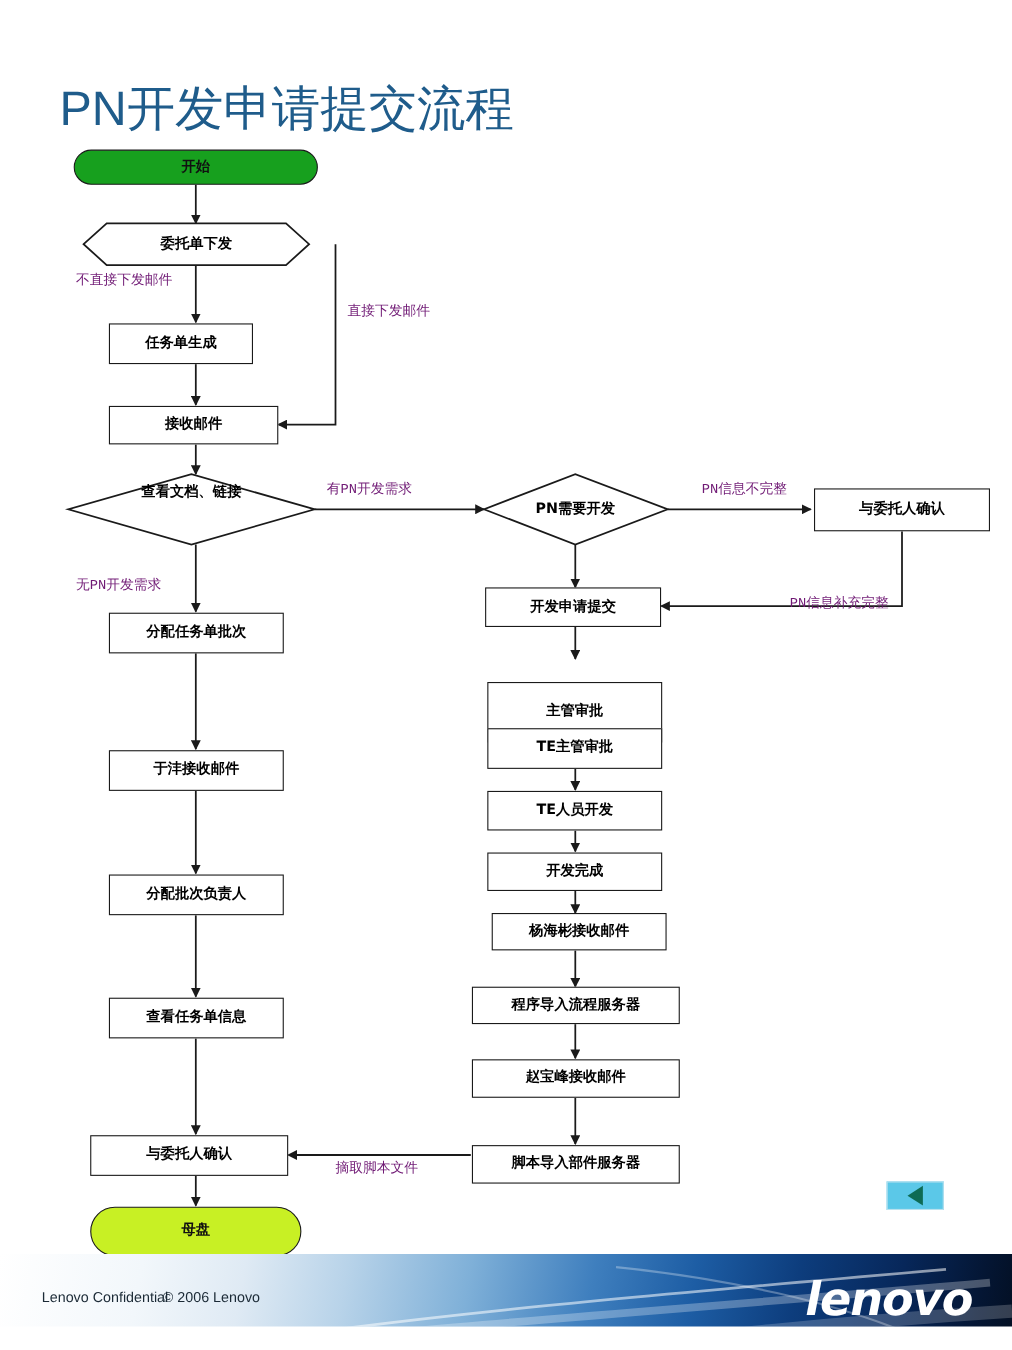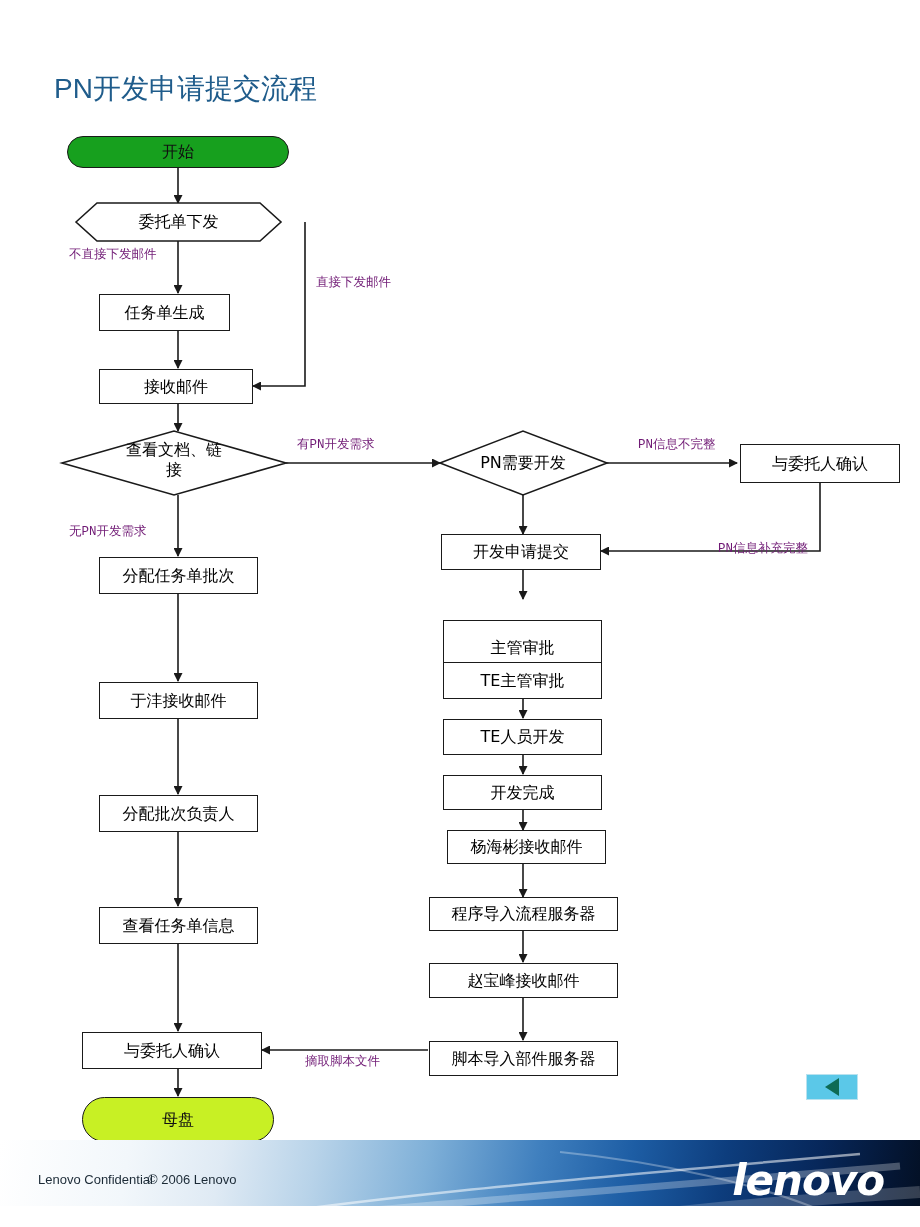--- a/index.html
+++ b/index.html
@@ -16,7 +16,7 @@
   
   .title{
     position:absolute;left:54px;top:70px;
-    font-size:28px;color:#1f5c8b;
+    font-size:44px;color:#1f5c8b;
     font-family:"Liberation Sans","DejaVu Sans",sans-serif;
     letter-spacing:0px;white-space:nowrap;
   }

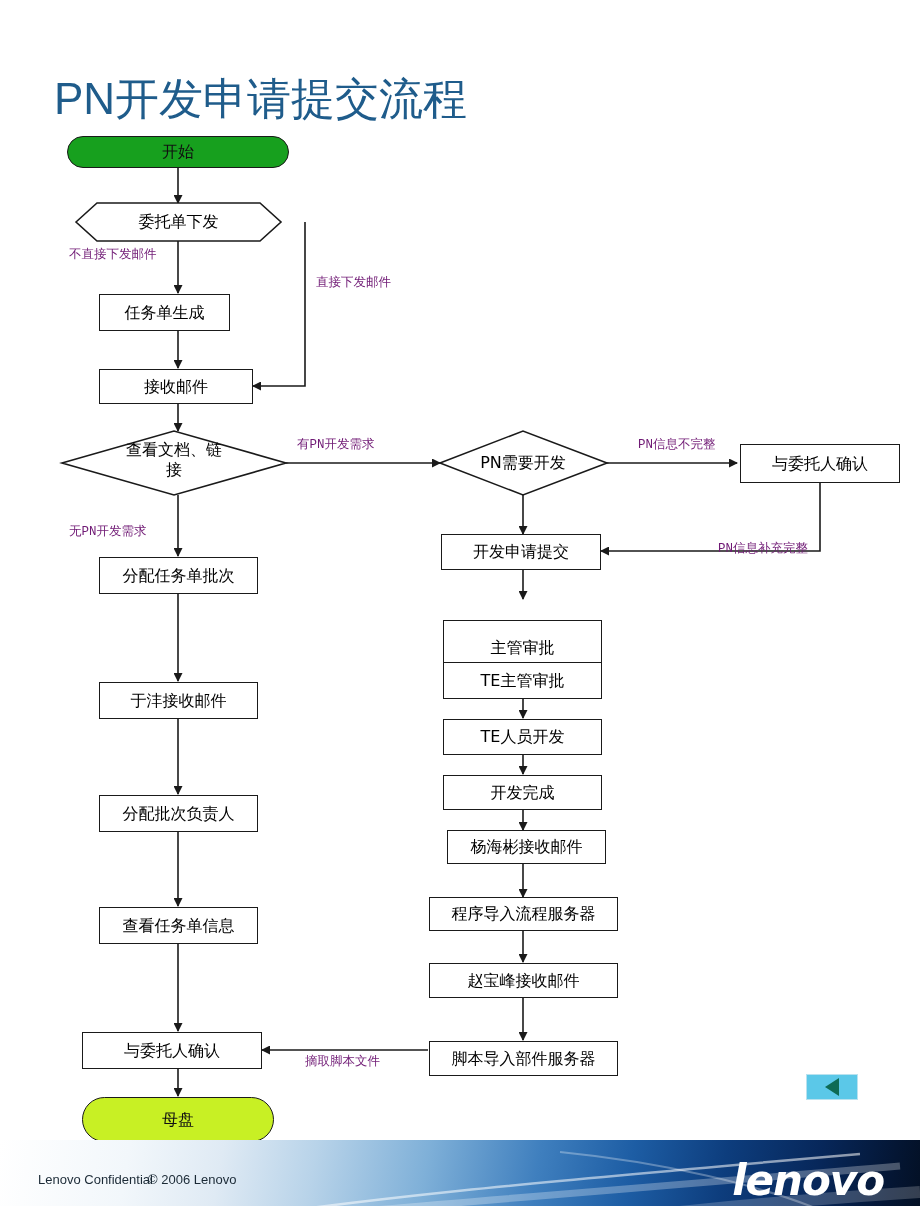--- a/index.html
+++ b/index.html
@@ -30,7 +30,7 @@
     display:flex;align-items:center;justify-content:center;
     text-align:center;
     font-family:"DejaVu Sans","Liberation Sans",sans-serif;
-    font-size:16px;color:#000000;line-height:1.25;
+    font-size:13px;color:#000000;line-height:1.25;font-weight:bold;
   }
   .box{
     border:1px solid #1a1a1a;background:#ffffff;

